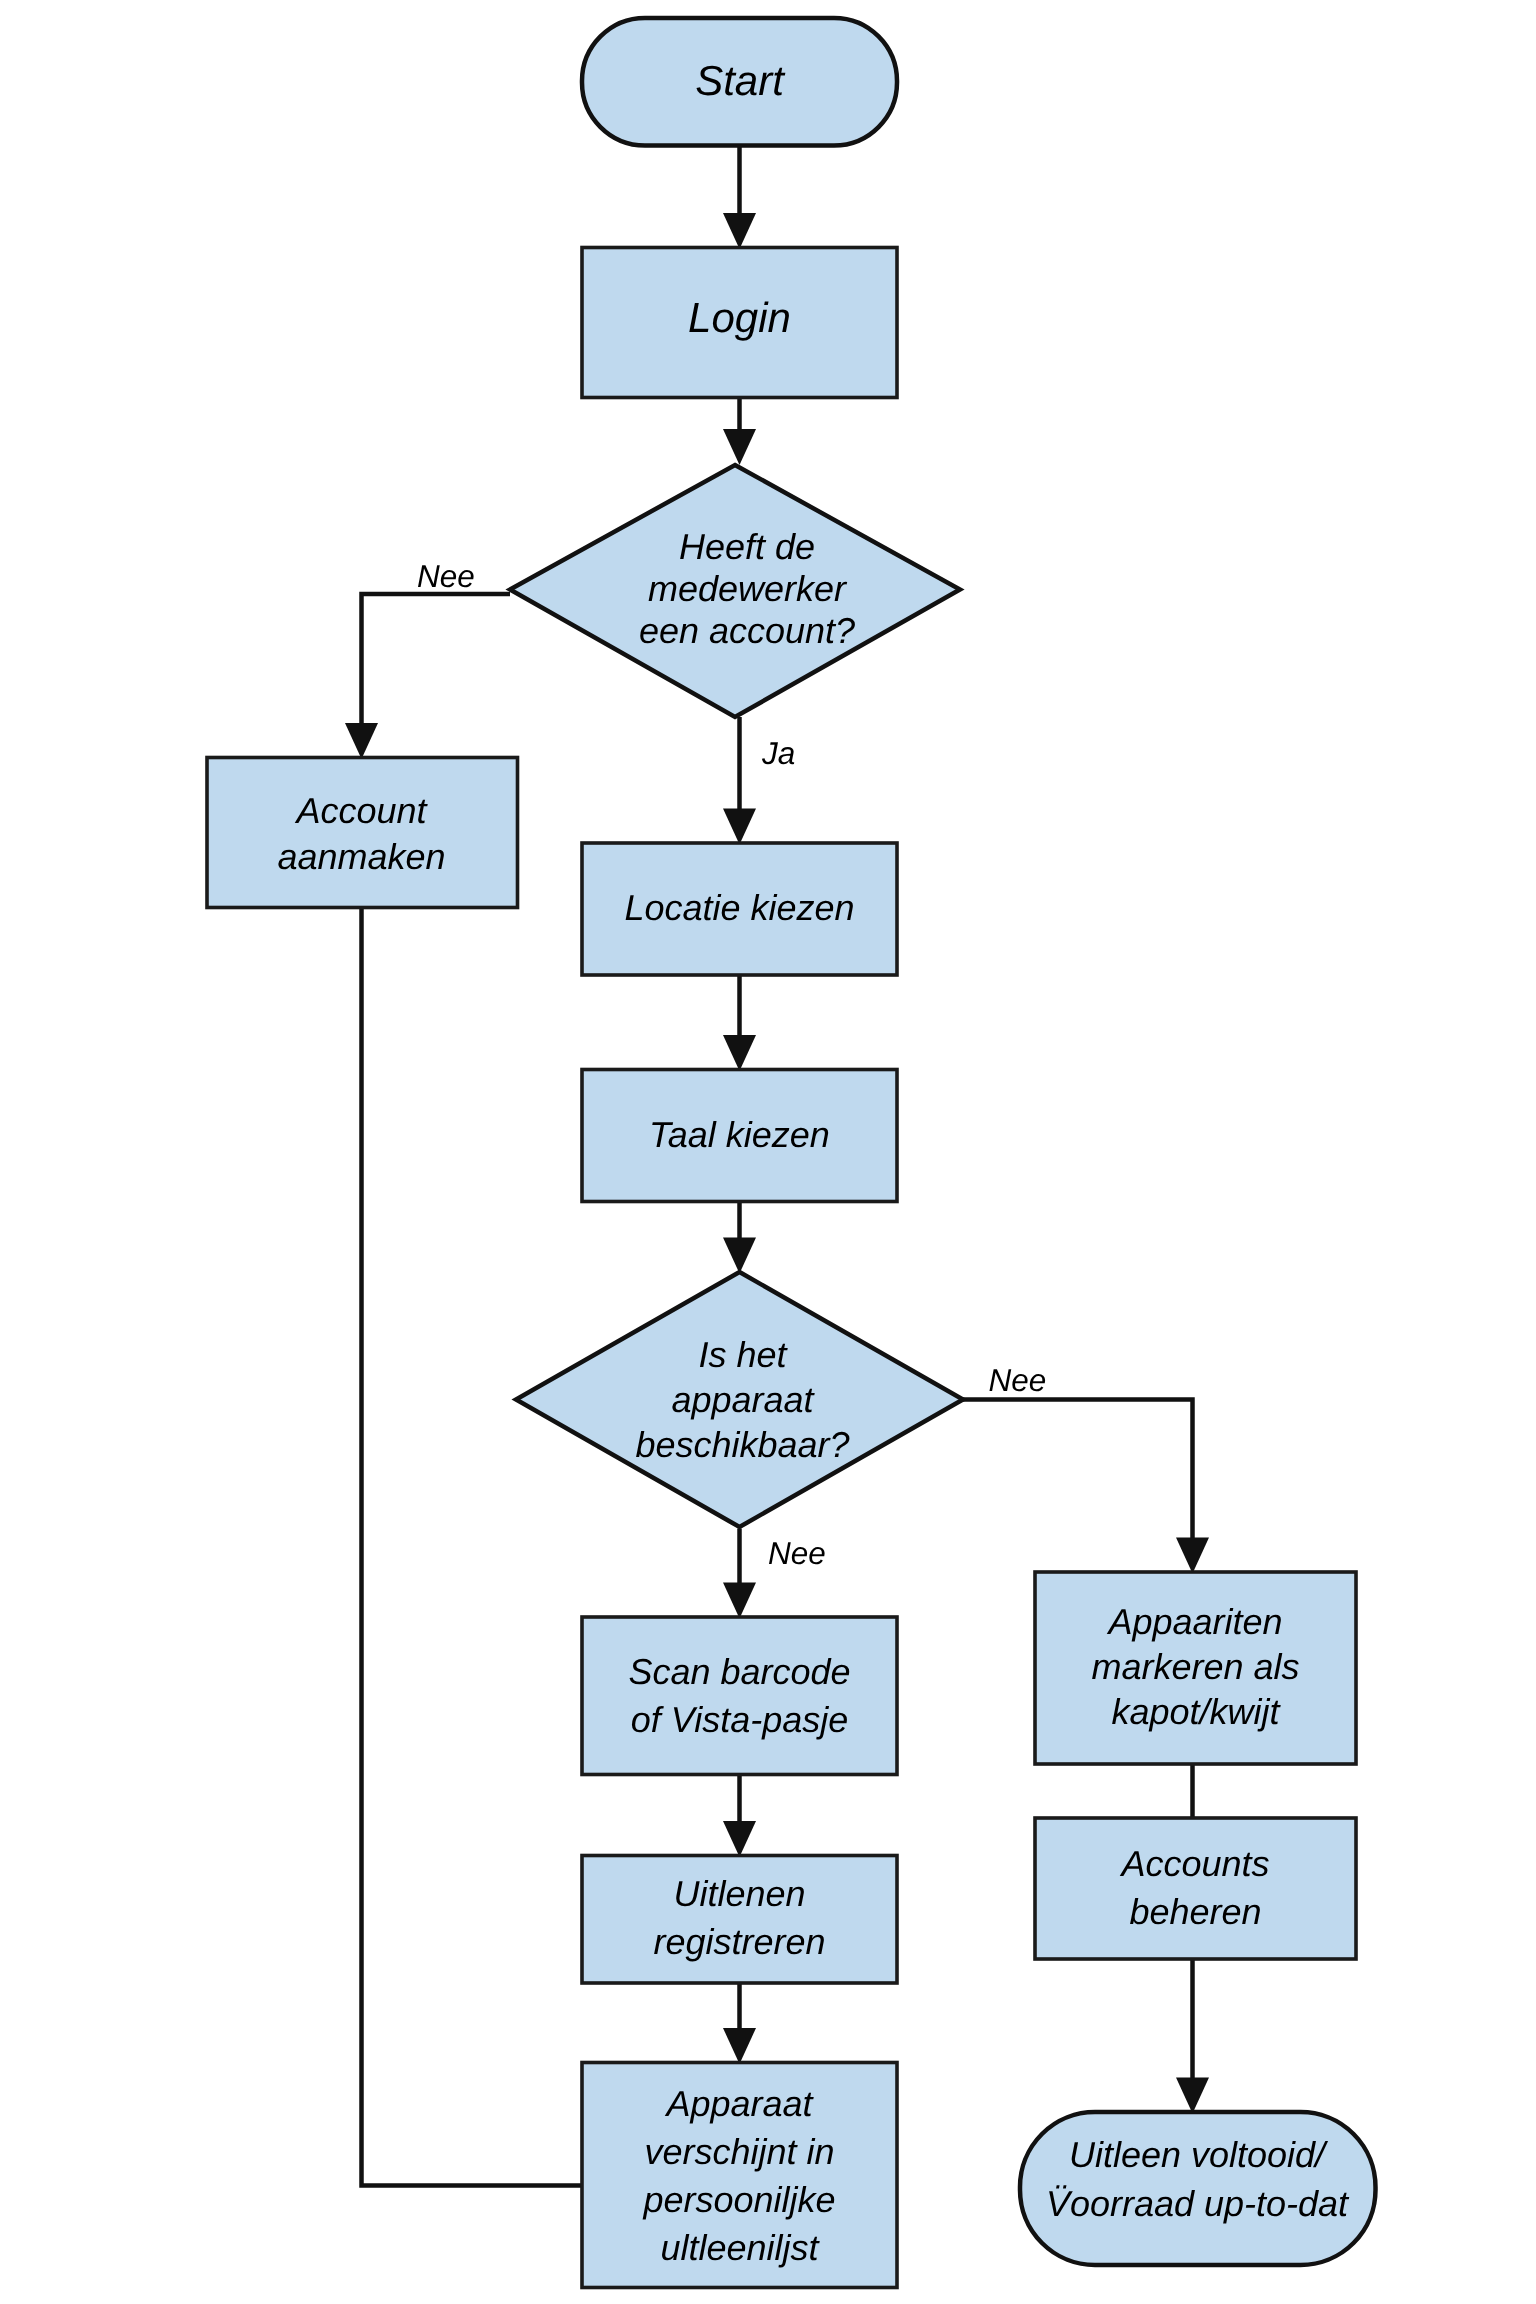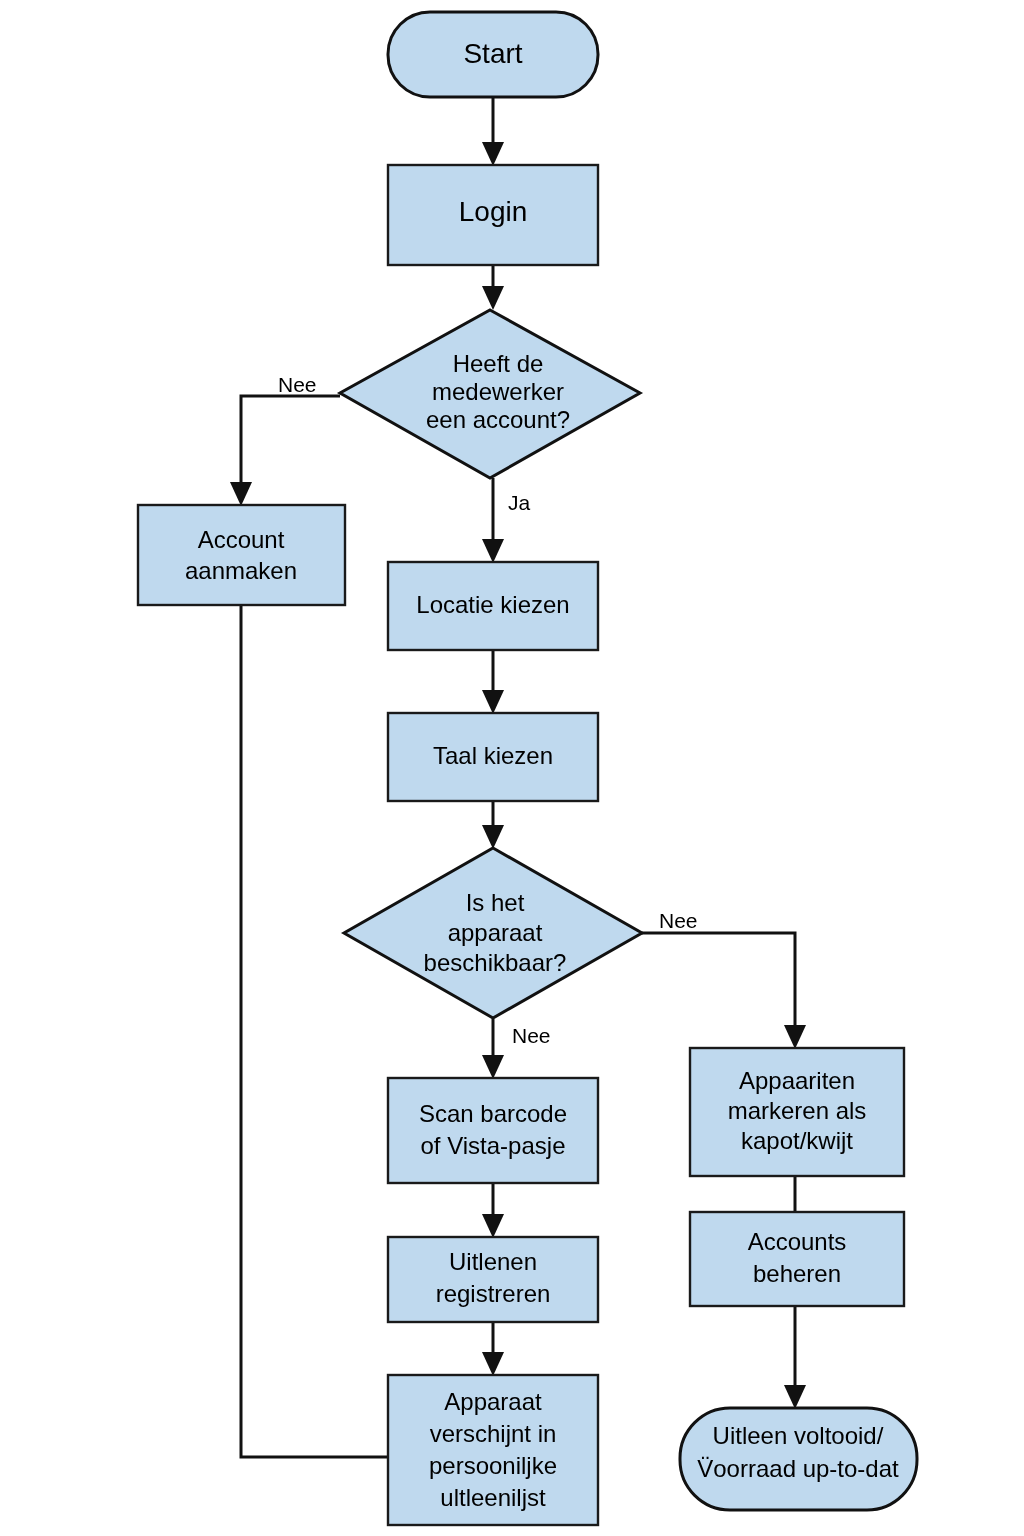--- a/index.html
+++ b/index.html
@@ -16,6 +16,7 @@
     height: 1536px;
     background: #ffffff;
     overflow: hidden;
+    font-style: italic;
   }
   svg.flow {
     position: absolute;

